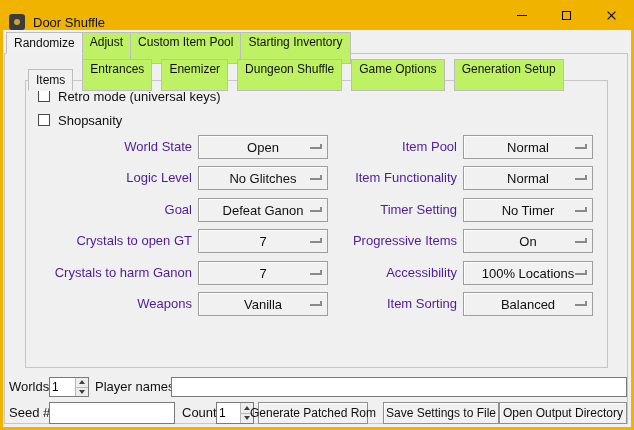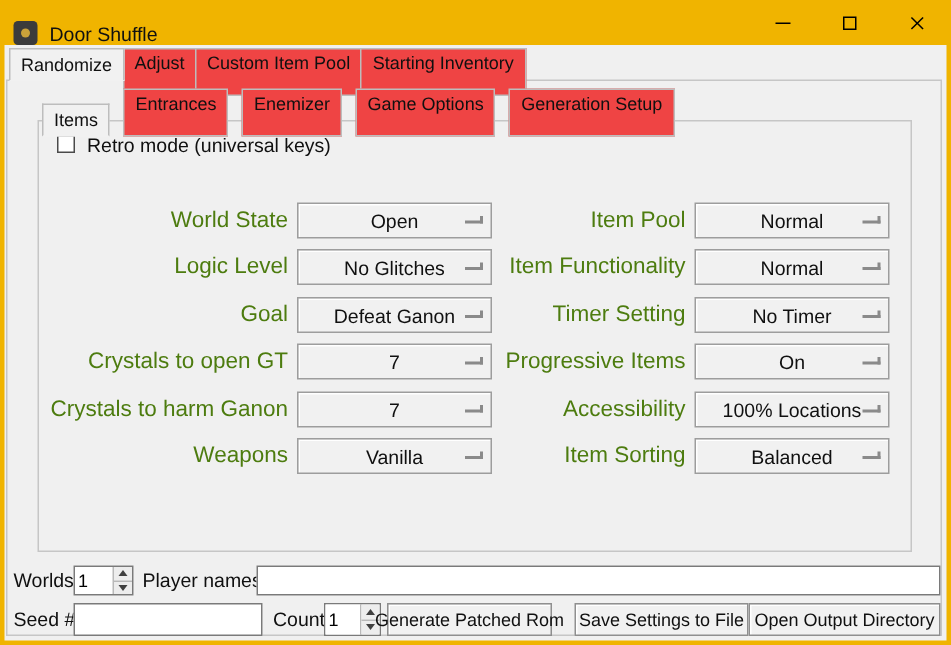--- a/index.html
+++ b/index.html
@@ -26,7 +26,7 @@
   
   .tabs { position:absolute; display:flex; align-items:flex-start; z-index:4; }
   .tabs-outer { top:2px; left:3px; }
-  .tab { height:32px; padding:2px 7px; border:1px solid #bdbdbd; background:#ef4444; font-size:12px; line-height:15px; color:#101010; white-space:nowrap; }
+  .tab { height:32px; padding:2px 7px; border:1px solid #bdbdbd; background:#bef264; font-size:12px; line-height:15px; color:#101010; white-space:nowrap; }
   .tab + .tab { margin-left:-1px; }
   .tab.selected { height:22px; background:#f1f1f1; border-bottom:1px solid #f1f1f1; line-height:17px; position:relative; z-index:6; }
 

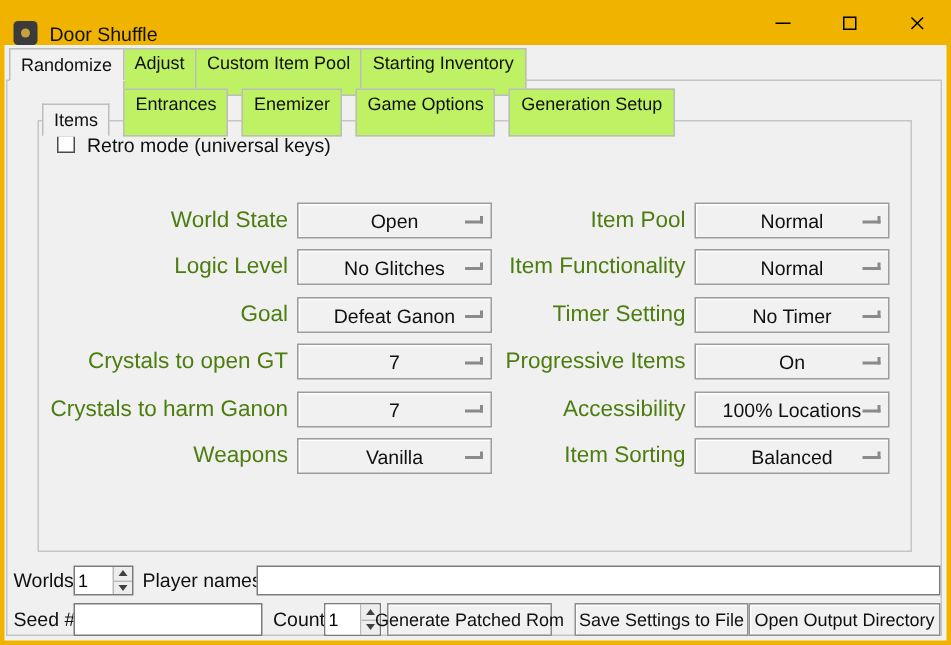--- a/index.html
+++ b/index.html
@@ -106,6 +106,7 @@
         <div class="tab selected">Items</div>
         <div class="tab">Entrances</div>
         <div class="tab">Enemizer</div>
+        <div class="tab">Dungeon Shuffle</div>
         <div class="tab">Game Options</div>
         <div class="tab">Generation Setup</div>
       </div>

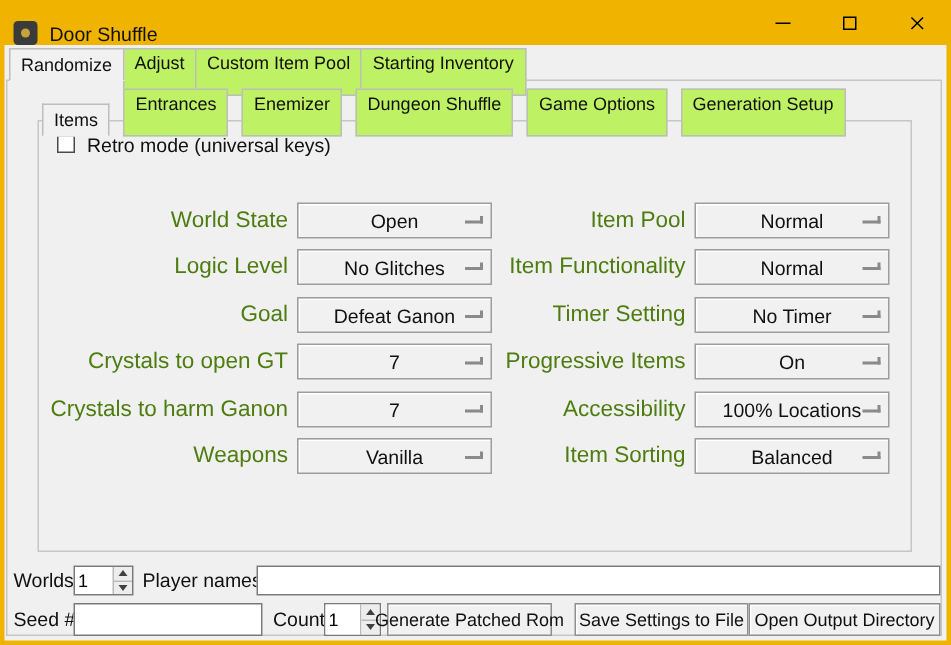--- a/index.html
+++ b/index.html
@@ -117,6 +117,10 @@
           <span class="checkbox"></span>
           <span class="check-label">Retro mode (universal keys)</span>
         </div>
+        <div class="check-row" style="top:31px">
+          <span class="checkbox"></span>
+          <span class="check-label">Shopsanity</span>
+        </div>
 
         <div class="opt-row" style="top:54px">
           <span class="opt-label l">World State</span>

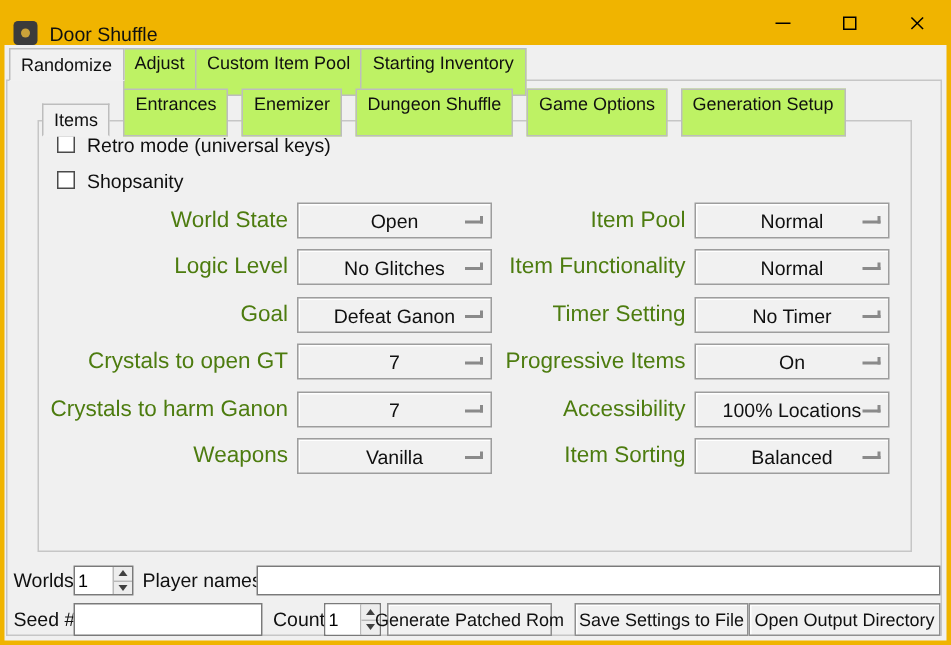--- a/index.html
+++ b/index.html
@@ -42,7 +42,7 @@
 
   
   .opt-row { position:absolute; left:0; width:100%; height:24px; }
-  .opt-label { position:absolute; font-size:15px; color:#4d7c0f; line-height:24px; text-align:right; white-space:nowrap; }
+  .opt-label { position:absolute; font-size:13px; color:#4c1d95; line-height:24px; text-align:right; white-space:nowrap; }
   .opt-label.l { left:6px; width:160px; }
   .opt-label.r { left:296px; width:135px; }
   .dd { position:absolute; height:24px; width:130px; background:#f1f1f1; border:1px solid #9d9d9d; display:flex; align-items:center; justify-content:center; box-shadow:inset 1px 1px 0 #ffffff; cursor:default; }

